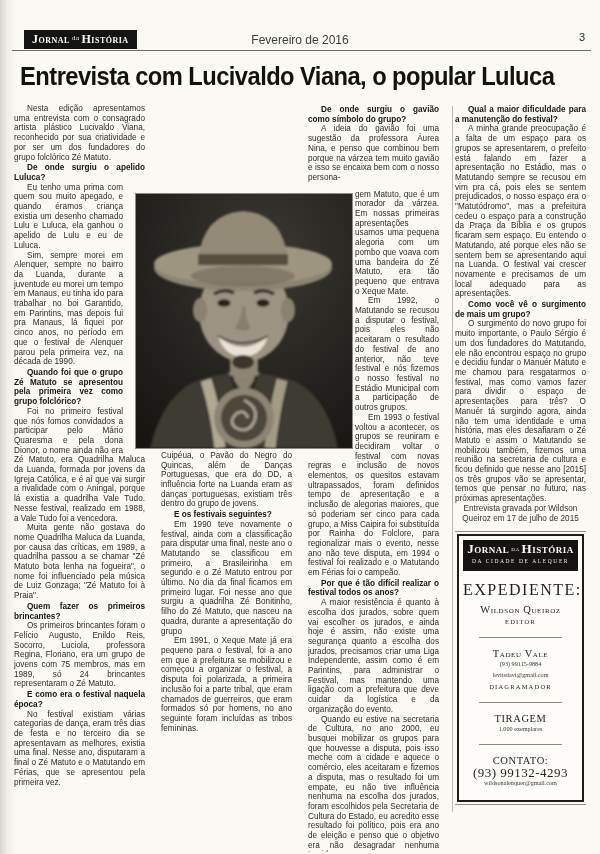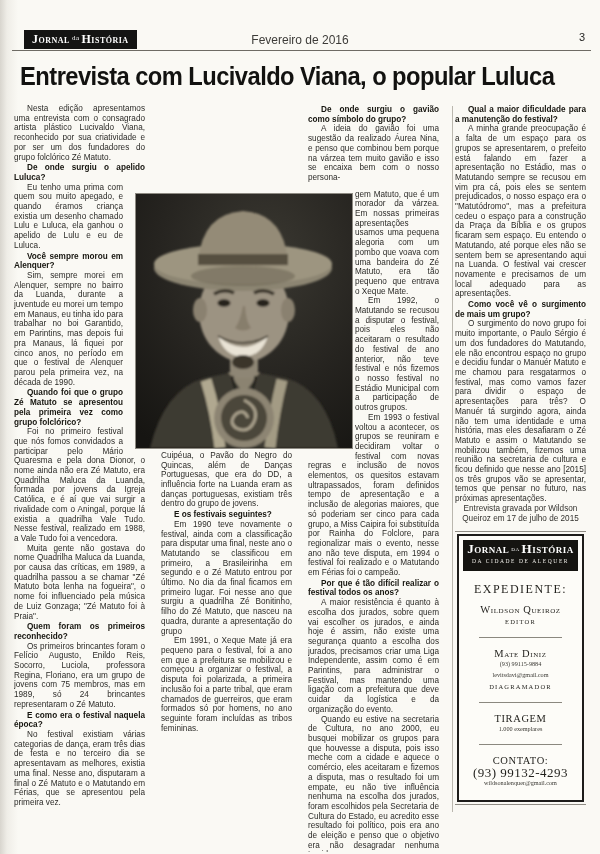--- a/index.html
+++ b/index.html
@@ -97,7 +97,7 @@
 
   <div class="col">
     <p class="q">De onde surgiu o gavião como símbolo do grupo?</p>
-    <p>A ideia do gavião foi uma sugestão da realizado Áurea Nina, e penso que combinou bem porque na várzea tem muito gavião e isso se encaixa bem com o nosso persona-</p>
+    <p>A ideia do gavião foi uma sugestão da professora Áurea Nina, e penso que combinou bem porque na várzea tem muito gavião e isso se encaixa bem com o nosso persona-</p>
     <div class="spacer-l"></div>
     <p class="cont">gem Matuto, que é um morador da várzea. Em nossas primeiras apresentações usamos uma pequena alegoria com um pombo que voava com uma bandeira do Zé Matuto, era tão pequeno que entrava o Xeque Mate.</p>
     <p>Em 1992, o Matutando se recusou a disputar o festival, pois eles não aceitaram o resultado do festival de ano anterior, não teve festival e nós fizemos o nosso festival no Estádio Municipal com a participação de outros grupos.</p>

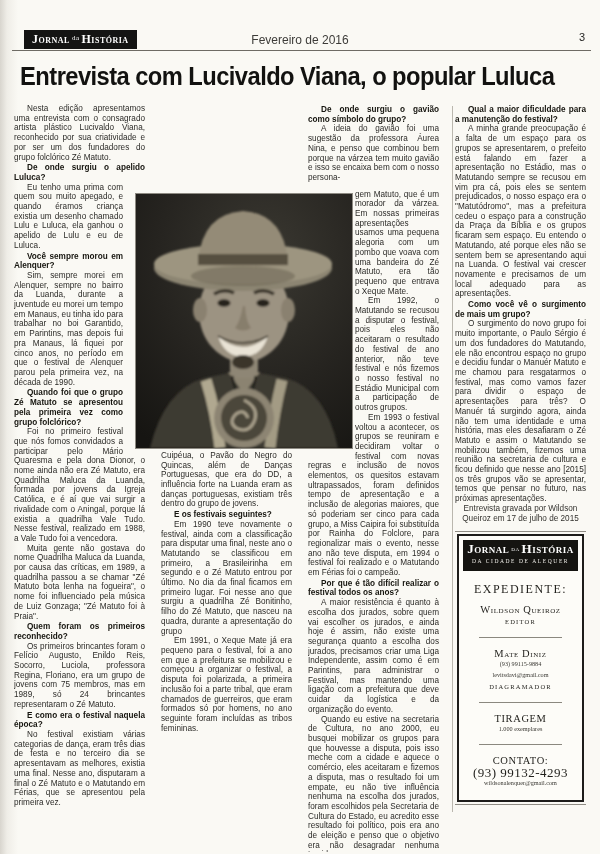--- a/index.html
+++ b/index.html
@@ -75,7 +75,6 @@
     <p class="q">De onde surgiu o apelido Luluca?</p>
     <div class="spacer-r"></div>
     <p>Eu tenho uma prima com quem sou muito apegado, e quando éramos criança existia um desenho chamado Lulu e Luluca, ela ganhou o apelido de Lulu e eu de Luluca.</p>
-    <p class="q">Você sempre morou em Alenquer?</p>
     <p>Sim, sempre morei em Alenquer, sempre no bairro da Luanda, durante a juventude eu morei um tempo em Manaus, eu tinha ido para trabalhar no boi Garantido, em Parintins, mas depois fui pra Manaus, lá fiquei por cinco anos, no período em que o festival de Alenquer parou pela primeira vez, na década de 1990.</p>
     <p class="q">Quando foi que o grupo Zé Matuto se apresentou pela primeira vez como grupo folclórico?</p>
     <p>Foi no primeiro festival que nós fomos convidados a participar pelo Mário Quaresma e pela dona Dionor, o nome ainda não era Zé Matuto, era Quadrilha Maluca da Luanda, formada por jovens da Igreja Católica, e é aí que vai surgir a rivalidade com o Aningal, porque lá existia a quadrilha Vale Tudo. Nesse festival, realizado em 1988, a Vale Tudo foi a vencedora.</p>

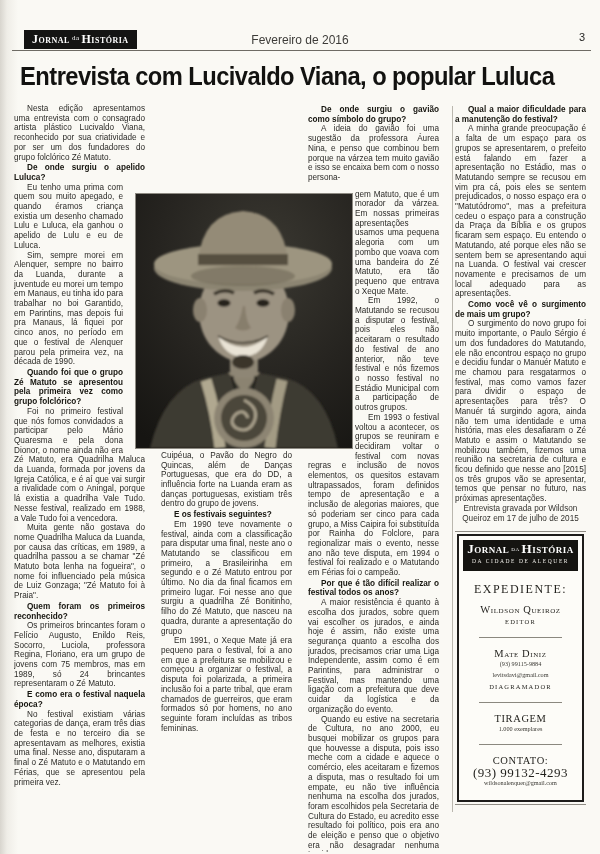--- a/index.html
+++ b/index.html
@@ -49,7 +49,7 @@
   .exp-head .l1 { font-size:13px; font-weight:bold; font-variant:small-caps; letter-spacing:.5px; white-space:nowrap; }
   .exp-head .sep { font-size:7px; vertical-align:2px; margin:0 2px; font-weight:normal; }
   .exp-head .l2 { font-size:5.5px; letter-spacing:1.6px; margin-top:2px; color:#efede8; }
-  .exp-title { font-size:12px; letter-spacing:1.5px; margin-top:14px; }
+  .exp-title { font-size:16px; letter-spacing:1.5px; margin-top:14px; }
   .exp-name { font-size:10.5px; font-variant:small-caps; letter-spacing:.6px; margin-top:11px; }
   .exp-role { font-size:6.5px; letter-spacing:1.2px; margin-top:2px; }
   .exp-small { font-size:6.2px; margin-top:1px; color:#3a3833; }

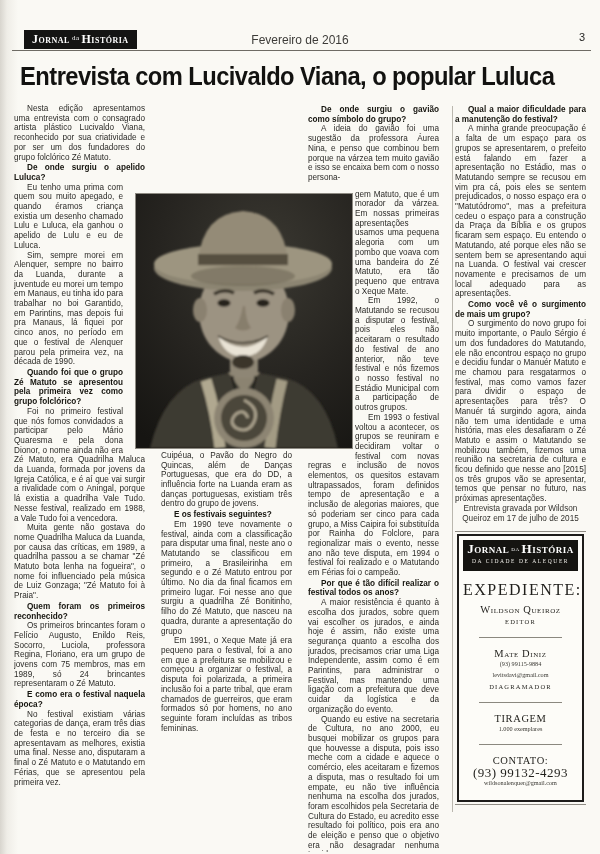--- a/index.html
+++ b/index.html
@@ -79,7 +79,7 @@
     <p class="q">Quando foi que o grupo Zé Matuto se apresentou pela primeira vez como grupo folclórico?</p>
     <p>Foi no primeiro festival que nós fomos convidados a participar pelo Mário Quaresma e pela dona Dionor, o nome ainda não era Zé Matuto, era Quadrilha Maluca da Luanda, formada por jovens da Igreja Católica, e é aí que vai surgir a rivalidade com o Aningal, porque lá existia a quadrilha Vale Tudo. Nesse festival, realizado em 1988, a Vale Tudo foi a vencedora.</p>
     <p>Muita gente não gostava do nome Quadrilha Maluca da Luanda, por causa das críticas, em 1989, a quadrilha passou a se chamar "Zé Matuto bota lenha na fogueira", o nome foi influenciado pela música de Luiz Gonzaga; "Zé Matuto foi à Praia".</p>
-    <p class="q">Quem foram os primeiros reconhecido?</p>
+    <p class="q">Quem fazer os primeiros brincantes?</p>
     <p>Os primeiros brincantes foram o Felício Augusto, Enildo Reis, Socorro, Luciola, professora Regina, Floriano, era um grupo de jovens com 75 membros, mas em 1989, só 24 brincantes representaram o Zé Matuto.</p>
     <p class="q">E como era o festival naquela época?</p>
     <p>No festival existiam várias categorias de dança, eram três dias de festa e no terceiro dia se apresentavam as melhores, existia uma final. Nesse ano, disputaram a final o Zé Matuto e o Matutando em Férias, que se apresentou pela primeira vez.</p>

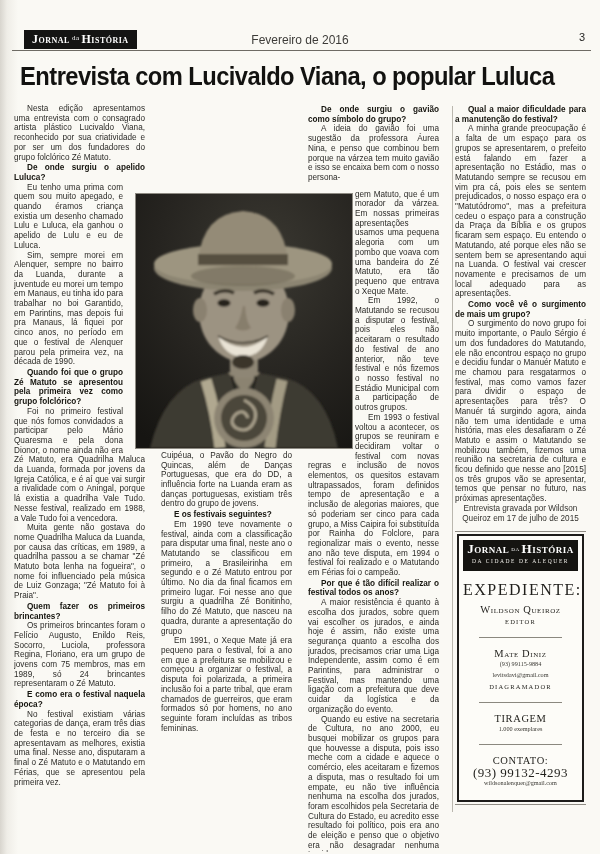--- a/index.html
+++ b/index.html
@@ -124,7 +124,7 @@
       <div class="exp-name">Wildson Queiroz</div>
       <div class="exp-role">EDITOR</div>
       <hr class="exp">
-      <div class="exp-name">Mate Diniz</div>
+      <div class="exp-name">Tadeu Vale</div>
       <div class="exp-small">(93) 99115-9884</div>
       <div class="exp-small">levitsdavi@gmail.com</div>
       <div class="exp-role">DIAGRAMADOR</div>

